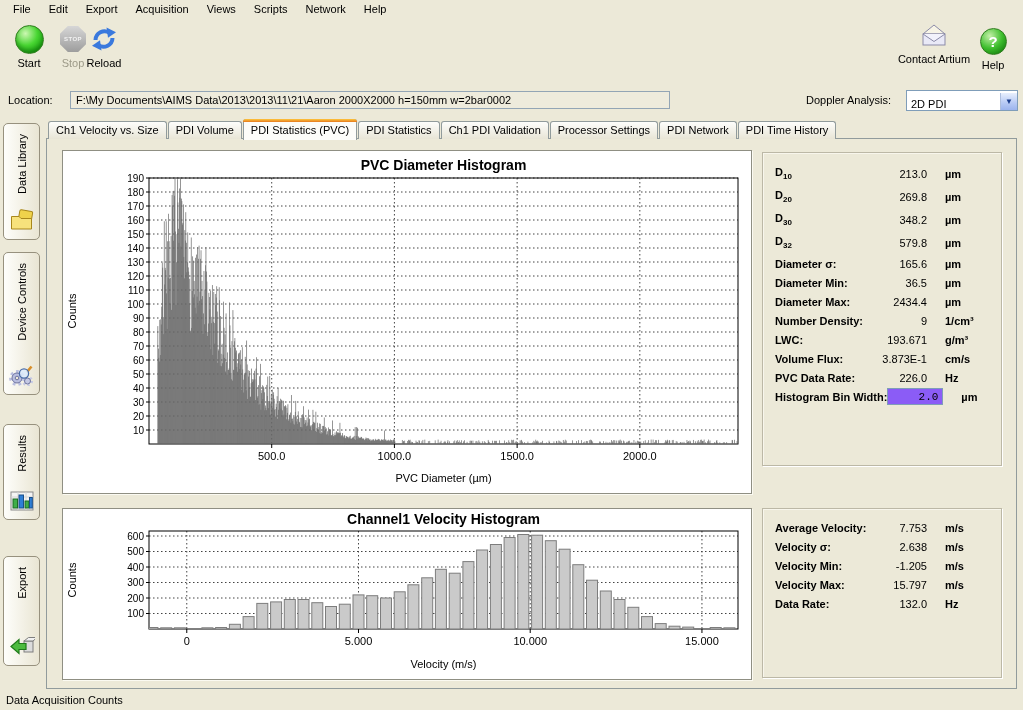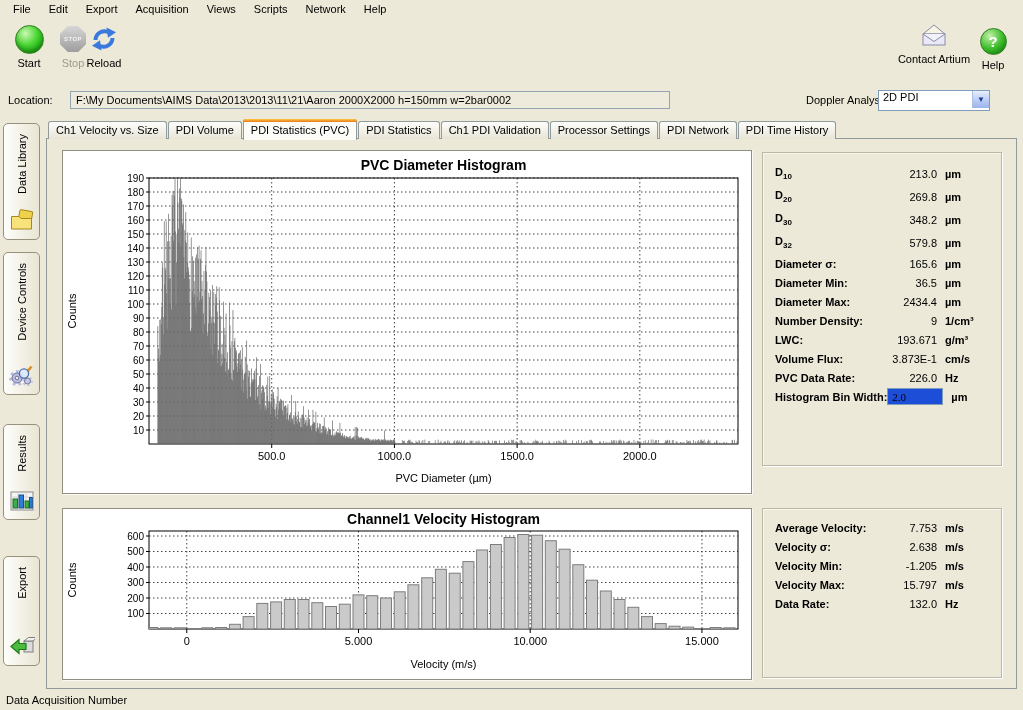--- a/index.html
+++ b/index.html
@@ -32,8 +32,8 @@
   #location-box{position:absolute;left:70px;top:91px;width:588px;height:14px;
       border:1px solid #93a5b5;background:#eeebdc;padding:1px 5px;line-height:14px;
       white-space:nowrap;overflow:hidden}
-  #doppler-select{position:absolute;left:878px;top:90px;width:110px;height:19px;background:#fff;
-      border:1px solid #7f9db9;display:flex;align-items:flex-start;cursor:default}
+  #doppler-select{position:absolute;left:906px;top:90px;width:110px;height:19px;background:#fff;
+      border:1px solid #7f9db9;display:flex;align-items:flex-end;cursor:default}
   #doppler-select .val{flex:1;padding-left:4px}
   #doppler-select .dd{width:16px;height:17px;display:flex;align-items:center;justify-content:center;
       background:linear-gradient(#e8effd,#b6c9f4 60%,#9cb4ee);border-left:1px solid #aebedd;

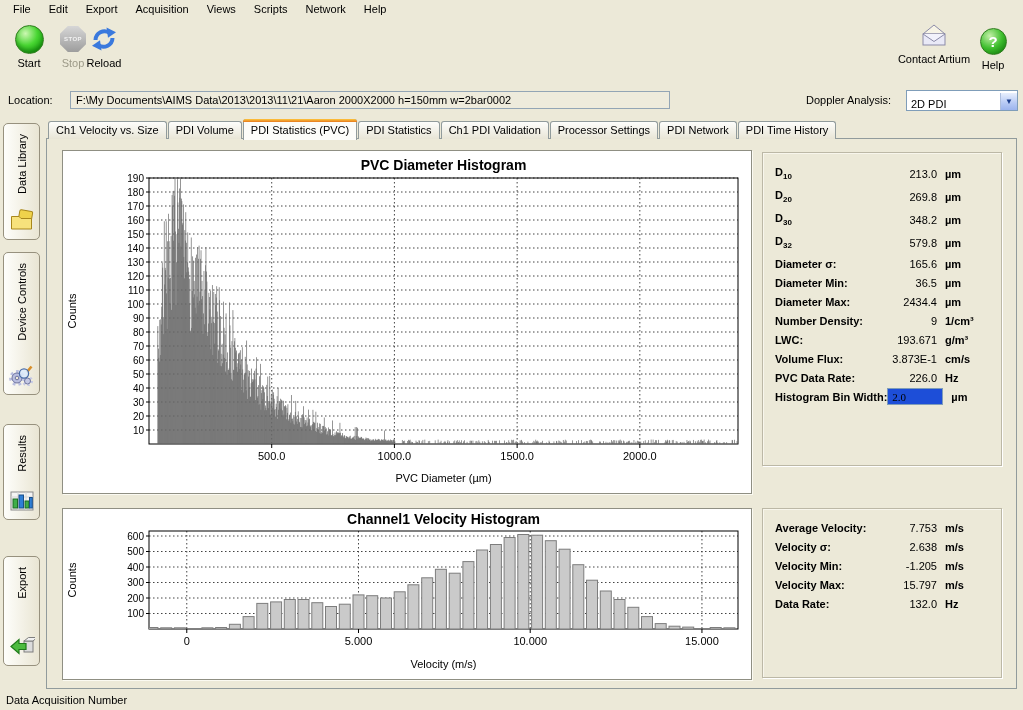--- a/index.html
+++ b/index.html
@@ -72,7 +72,7 @@
   .slabel{font-weight:bold;white-space:nowrap}
   .slabel sub{font-size:8px}
   .sval{margin-left:auto;text-align:right;white-space:nowrap}
-  .sunit{width:44px;margin-left:8px;font-weight:bold;white-space:nowrap}
+  .sunit{width:44px;margin-left:18px;font-weight:bold;white-space:nowrap}
   .binwidth{width:46px;height:13px;margin-left:auto;border:1px solid #7f9db9;background:#1d4ed8;
       text-align:left;font-family:Liberation Serif, serif;font-size:11px;padding:1px 4px}
 

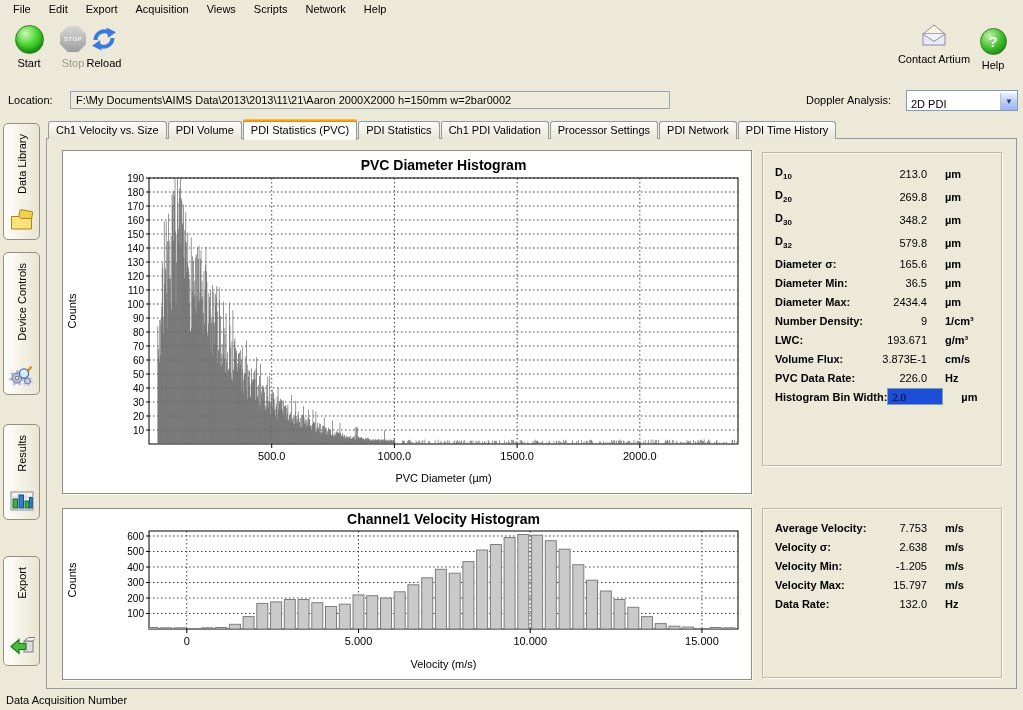--- a/index.html
+++ b/index.html
@@ -73,8 +73,8 @@
   .slabel sub{font-size:8px}
   .sval{margin-left:auto;text-align:right;white-space:nowrap}
   .sunit{width:44px;margin-left:18px;font-weight:bold;white-space:nowrap}
-  .binwidth{width:46px;height:13px;margin-left:auto;border:1px solid #7f9db9;background:#1d4ed8;
-      text-align:left;font-family:Liberation Serif, serif;font-size:11px;padding:1px 4px}
+  .binwidth{width:46px;height:13px;margin-left:auto;border:1px solid #7f9db9;background:#8b5cf6;
+      text-align:right;font-family:Liberation Mono, monospace;font-size:11px;padding:1px 4px}
 
   
   #statusbar{position:absolute;left:0;top:691px;width:100%;height:19px;padding:3px 6px;box-sizing:border-box}

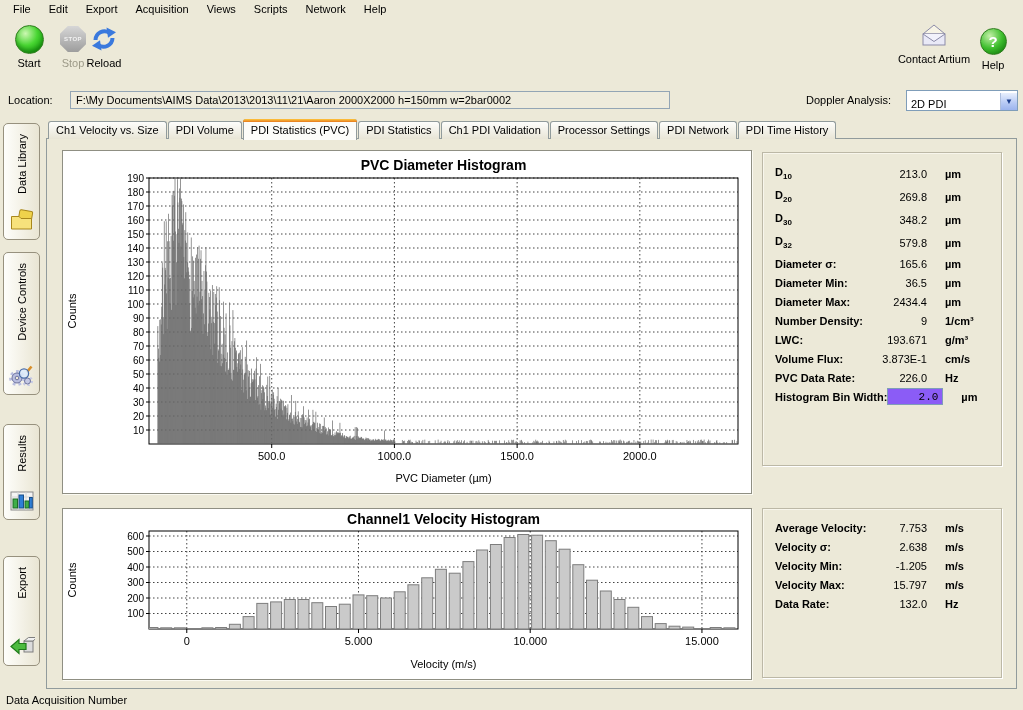--- a/index.html
+++ b/index.html
@@ -1166,7 +1166,7 @@
 </div>
 
 <div id="statusbar">
-  <span>Data Acquisition Number</span>
+  <span>Data Acquisition Counts</span>
 </div>
 
 </body></html>

